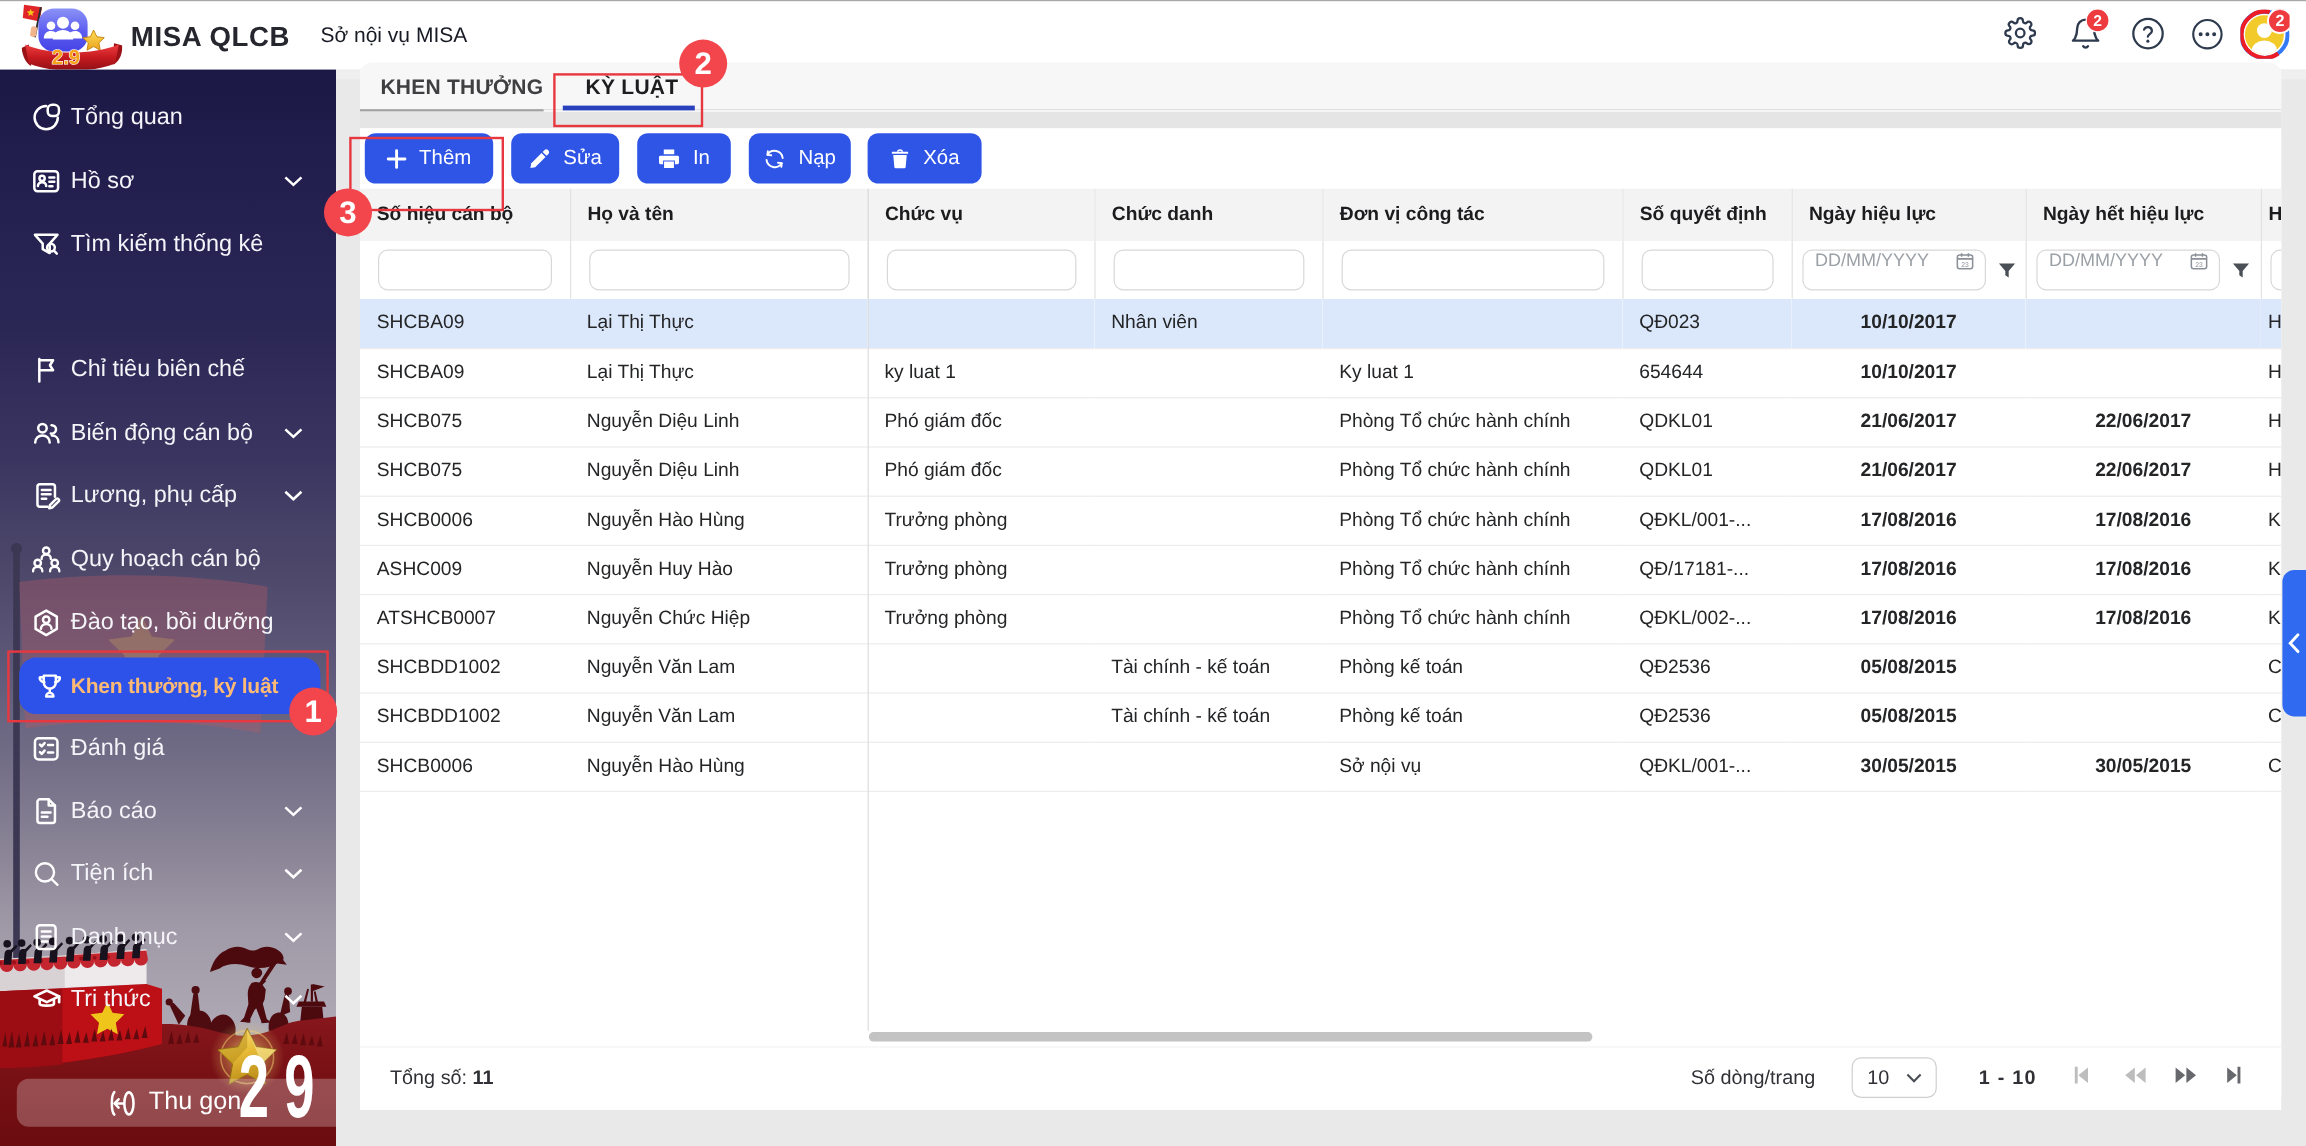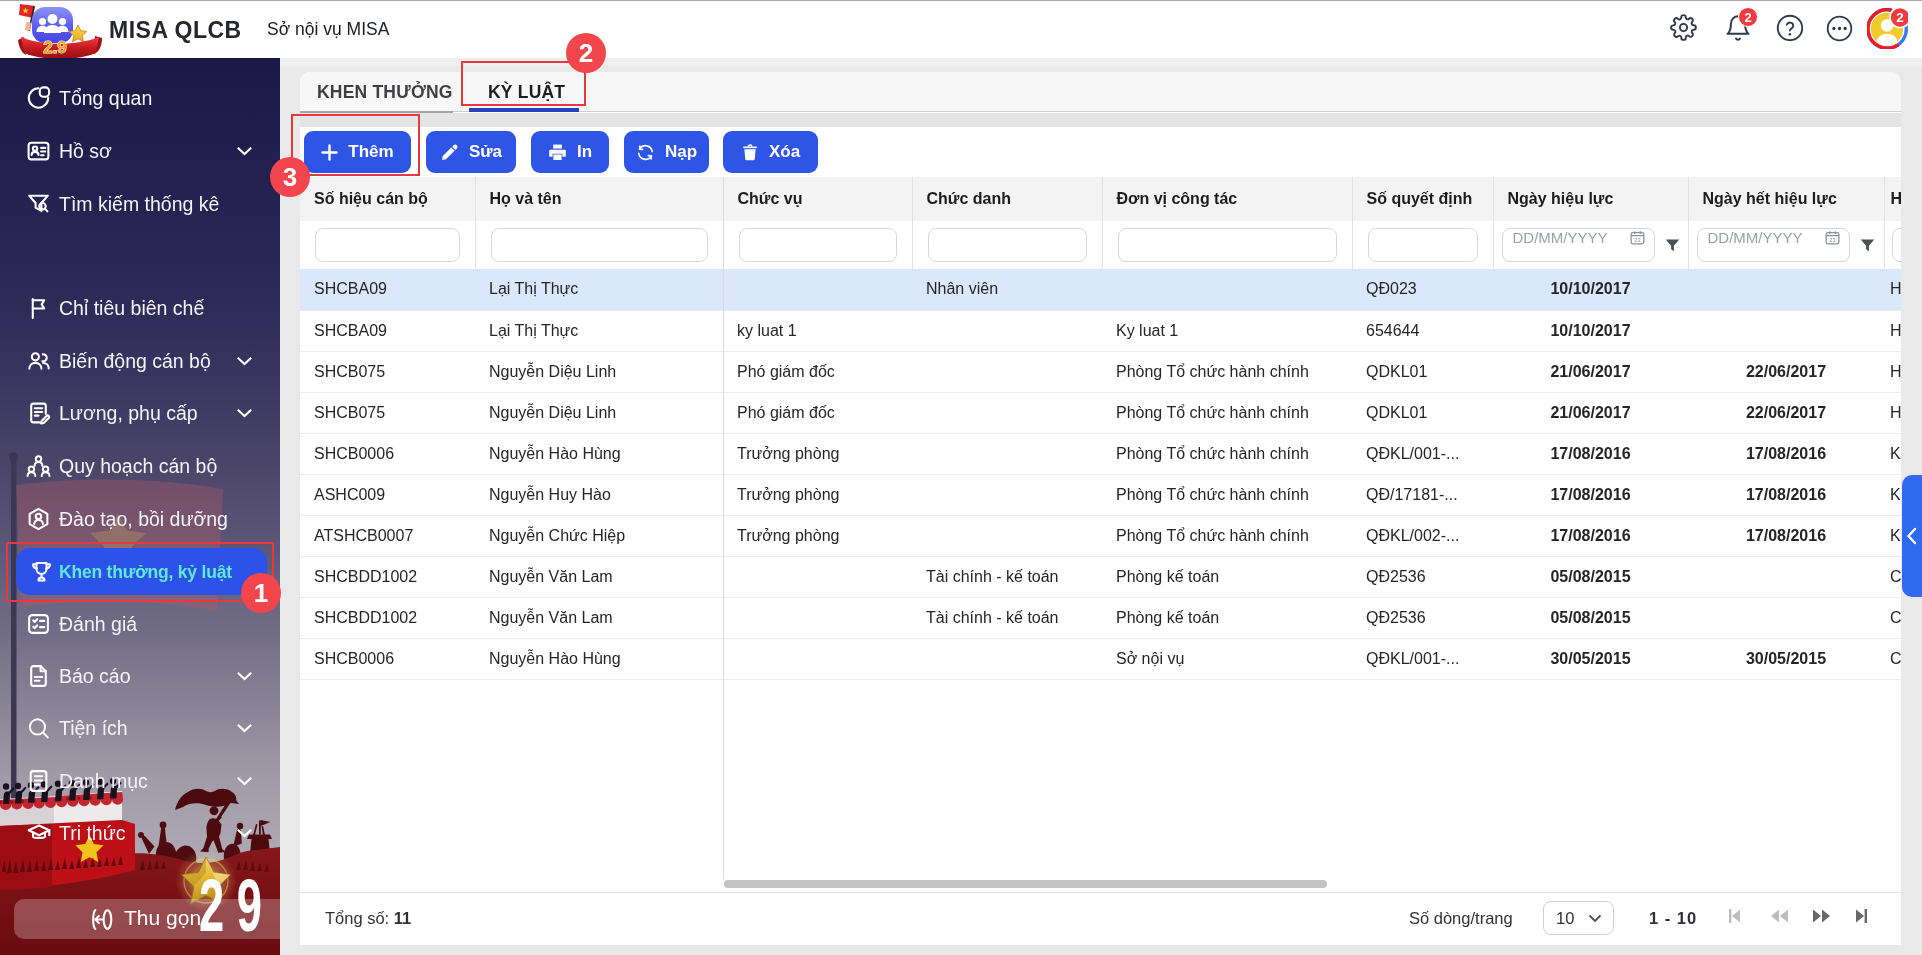--- a/index.html
+++ b/index.html
@@ -25,7 +25,7 @@
 #selitem svg { position:absolute; left:10px; top:50%; transform:translateY(-50%); }
 
 
-#panel { position:absolute; left:300px; top:72px; width:1601px; height:871px; background:#fff; border-radius:10px; }
+#panel { position:absolute; left:300px; top:52px; width:1601px; height:871px; background:#fff; border-radius:10px; }
 #tabstrip { position:absolute; left:0; top:0; width:1601px; height:40px; background:#f7f7f8; border-radius:10px 10px 0 0; border-bottom:1.5px solid #cfcfcf; }
 #band { position:absolute; left:0; top:41px; width:1601px; height:14px; background:#e5e5e5; }
 #toolbar { position:absolute; left:0; top:55px; width:1601px; height:50px; background:#fff; }

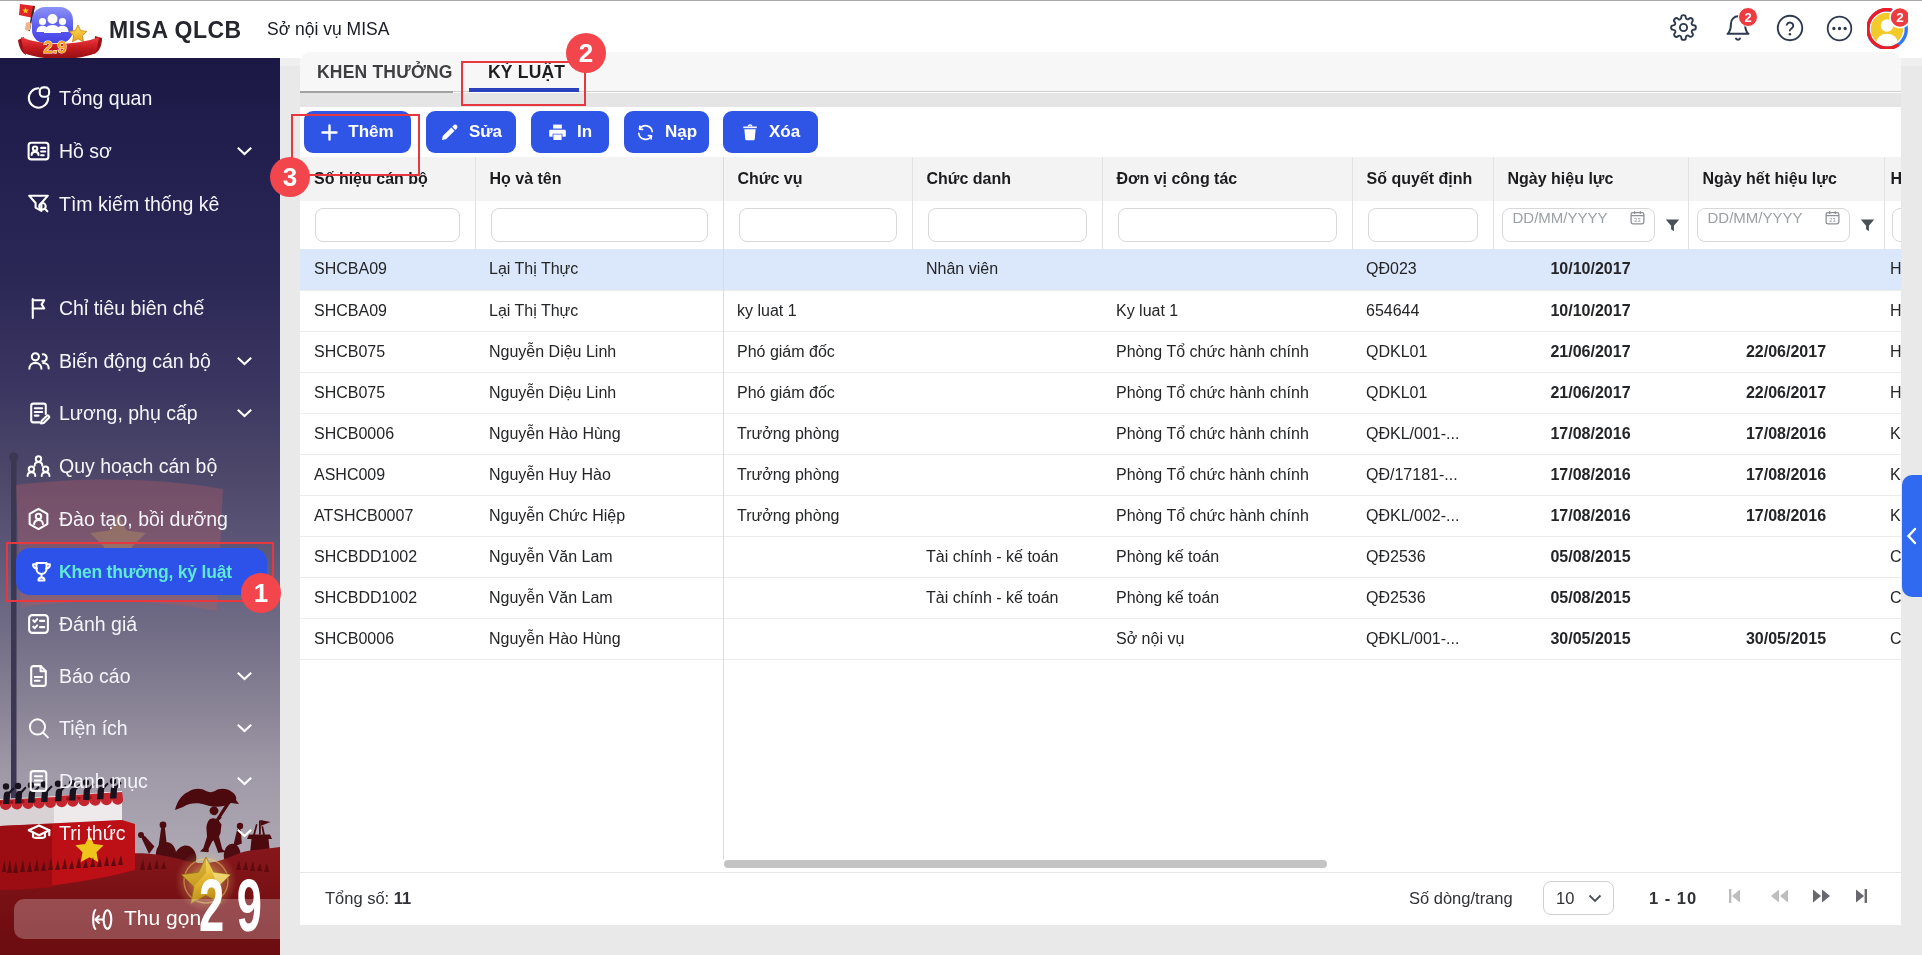--- a/index.html
+++ b/index.html
@@ -35,7 +35,7 @@
 #ind1 { position:absolute; left:0; top:39px; width:153px; height:1.5px; background:#a2a2a2; }
 #ind2 { position:absolute; left:169px; top:36px; width:110px; height:3.5px; background:#2a41bd; }
 
-.btn { position:absolute; top:59px; height:42px; background:#2f55e7; border-radius:9px; color:#fff; font-size:17px; font-weight:700; display:flex; align-items:center; justify-content:center; gap:10px; }
+.btn { position:absolute; top:59px; height:42px; background:#2f55e7; border-radius:9px; color:#fff; font-size:17px; font-weight:400; display:flex; align-items:center; justify-content:center; gap:10px; }
 
 
 #tablewrap { position:absolute; left:0; top:105px; width:1601px; height:768px; overflow:hidden; background:#fff; }

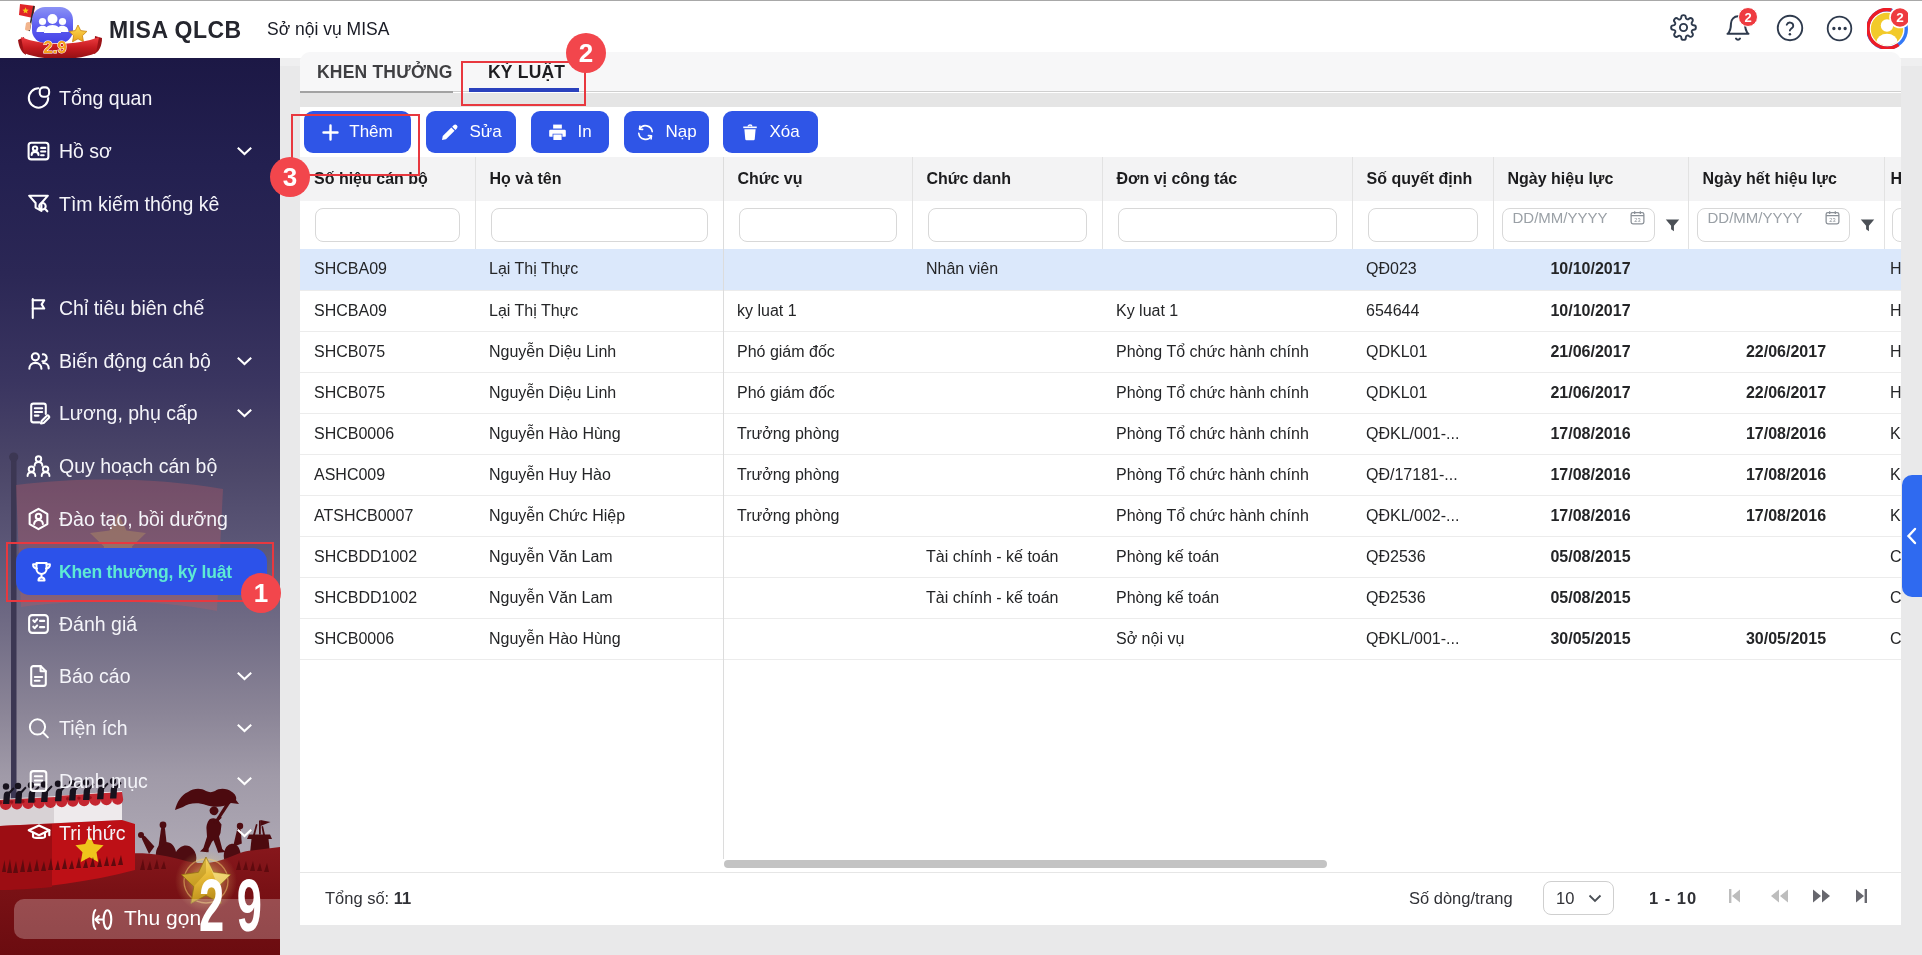--- a/index.html
+++ b/index.html
@@ -20,7 +20,7 @@
 .mitem .txt { position:absolute; left:59px; top:50%; transform:translateY(-50%); white-space:nowrap; }
 .mitem svg.ic { position:absolute; left:26px; top:50%; transform:translateY(-50%); }
 .mitem svg.chev { position:absolute; left:236px; top:50%; transform:translateY(-50%); }
-#selitem { position:absolute; left:16px; top:490px; width:251px; height:47px; background:#2c52ea; border-radius:14px; color:#5eead4; font-weight:bold; font-size:17.5px; letter-spacing:-0.2px; }
+#selitem { position:absolute; left:16px; top:490px; width:251px; height:47px; background:#2c52ea; border-radius:14px; color:#fdba74; font-weight:bold; font-size:17.5px; letter-spacing:-0.2px; }
 #selitem .txt { position:absolute; left:43px; top:50%; transform:translateY(-50%); white-space:nowrap; }
 #selitem svg { position:absolute; left:10px; top:50%; transform:translateY(-50%); }
 

